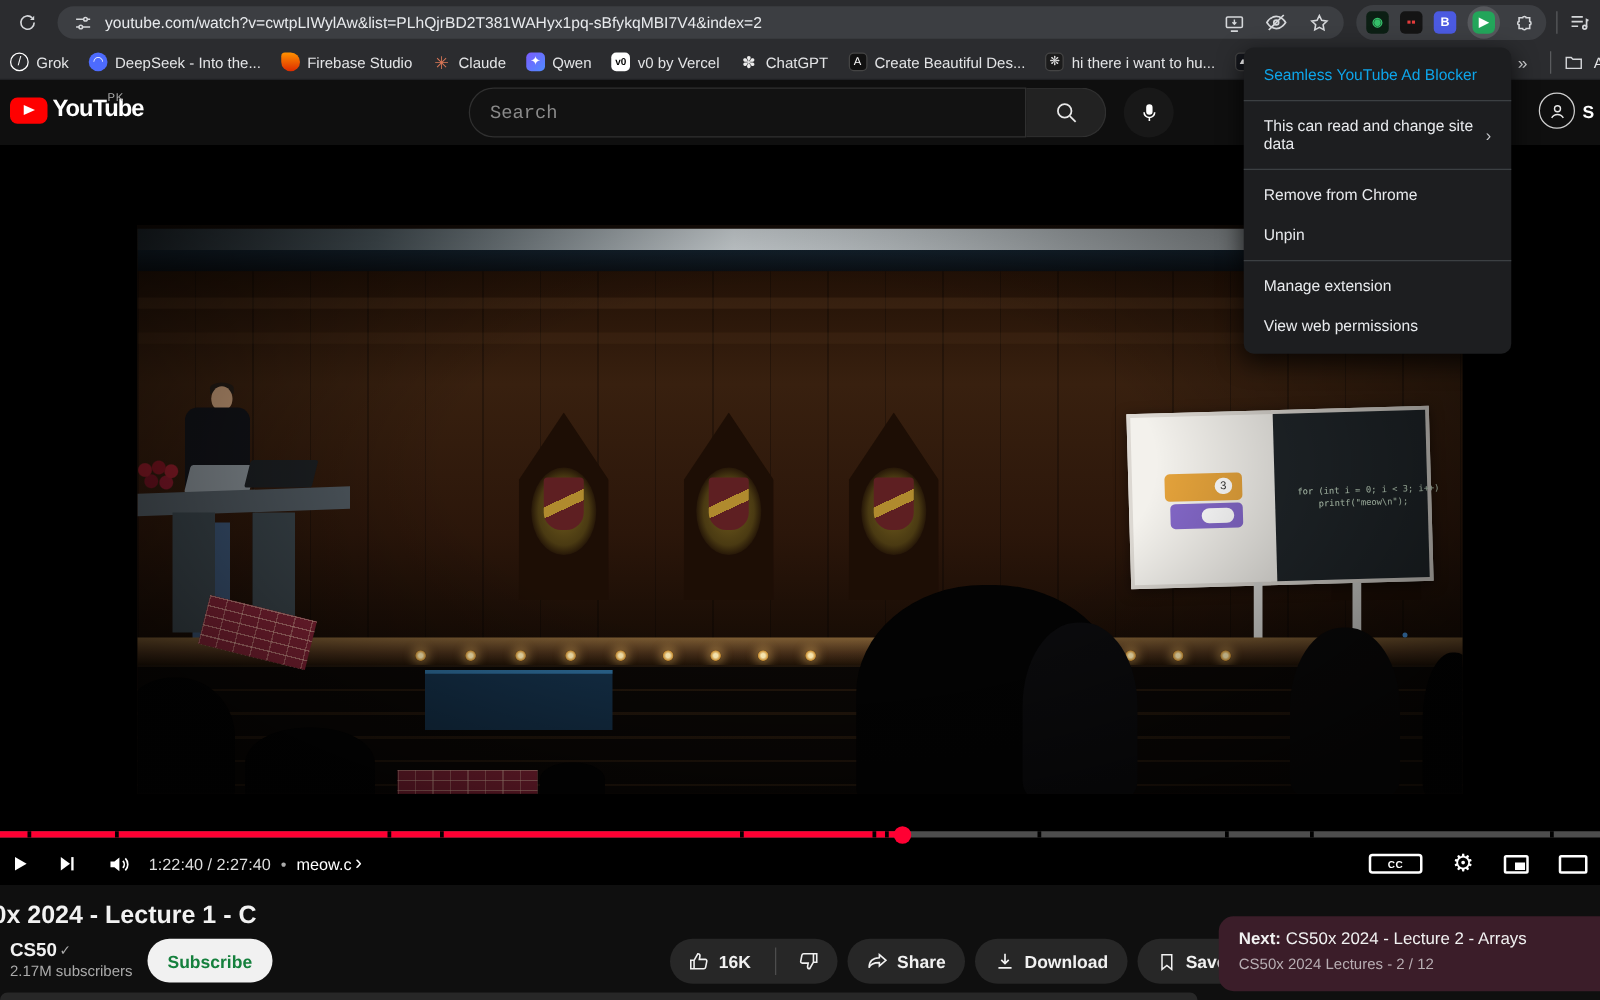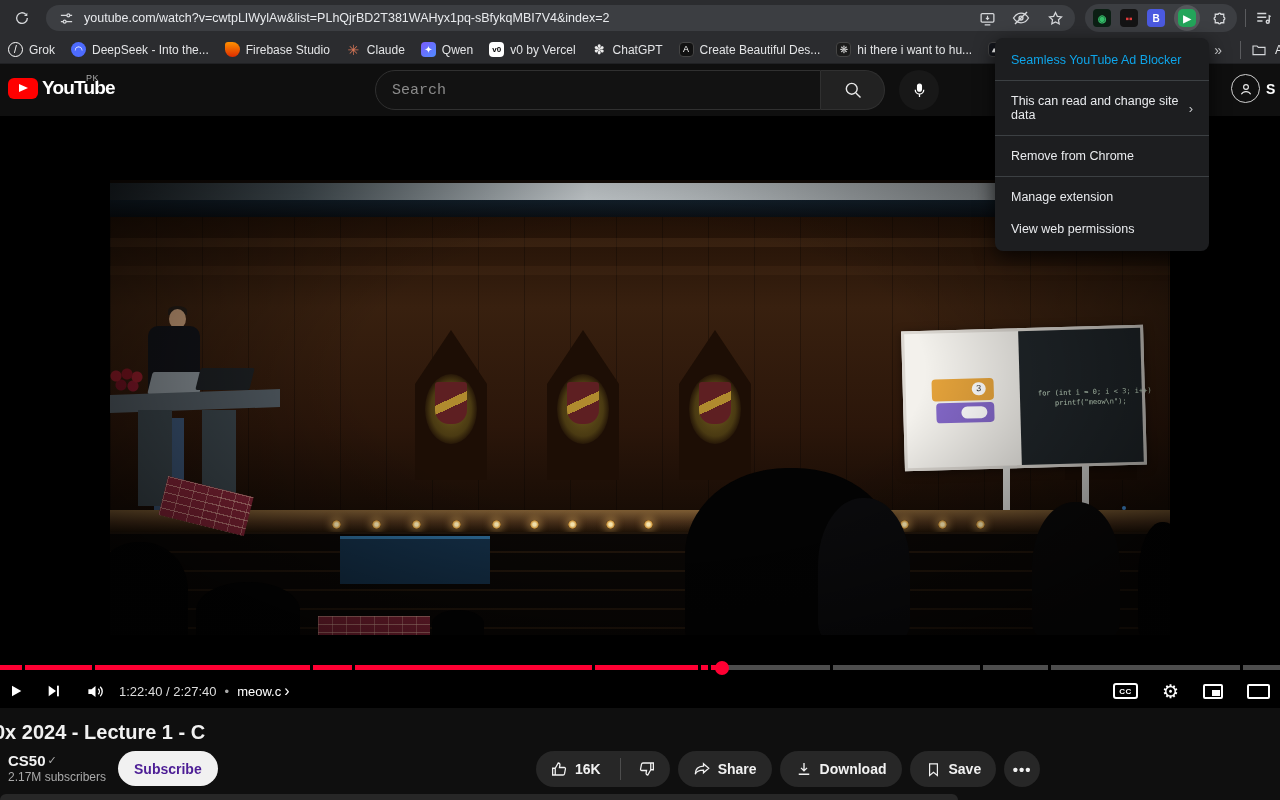--- a/index.html
+++ b/index.html
@@ -512,6 +512,7 @@
   </div>
   <div class="div"></div>
   <div class="mi">Remove from Chrome</div>
+  <div class="mi">Unpin</div>
   <div class="div"></div>
   <div class="mi">Manage extension</div>
   <div class="mi">View web permissions</div>

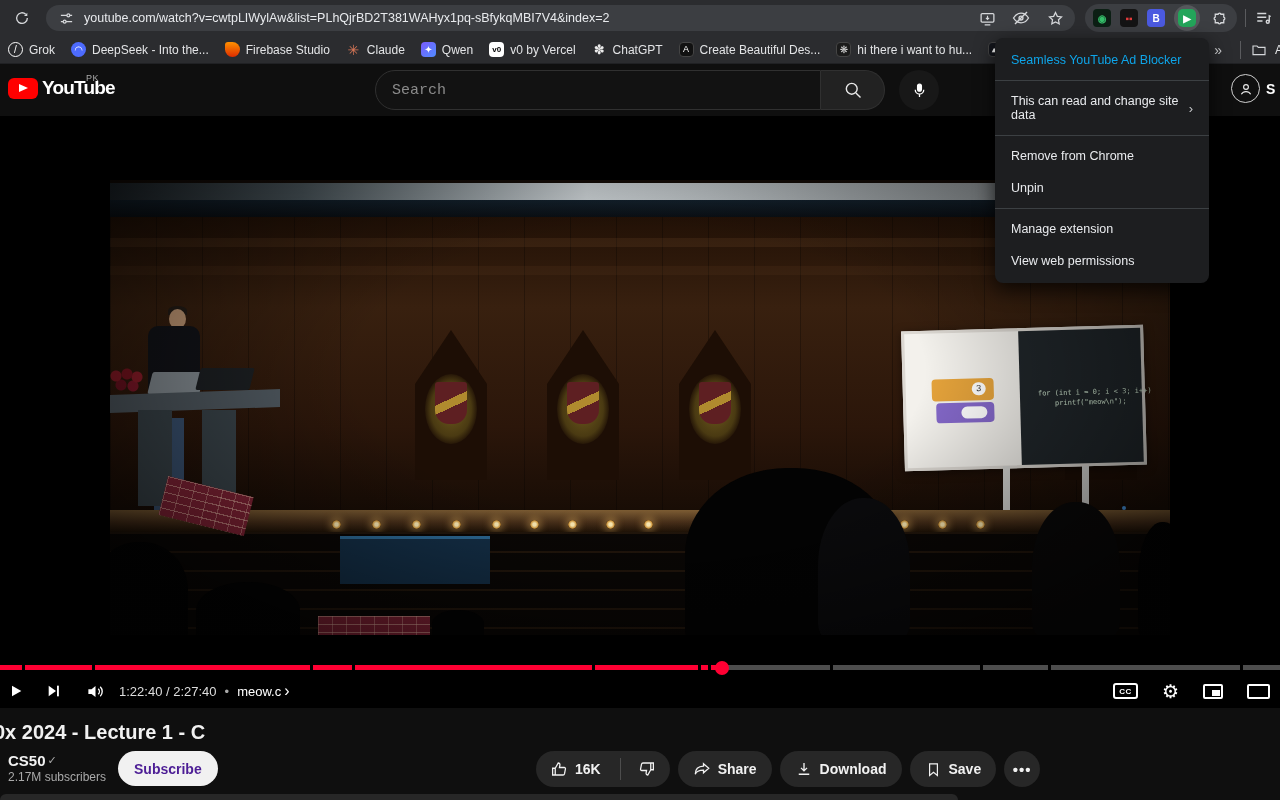--- a/index.html
+++ b/index.html
@@ -126,7 +126,7 @@
   .chapter { font-size:13px; color:#fff; margin-left:8px; white-space:nowrap; }
   .chev { color:#fff; font-size:16px; margin-left:3px; }
   .ctrl-right { margin-left:auto; display:flex; align-items:center; gap:24px; margin-right:10px; }
-  .cc-box { width:25px; height:16px; border:2px solid #fff; border-radius:3px; font-size:8px; font-weight:bold;
+  .cc-box { width:43px; height:16px; border:2px solid #fff; border-radius:3px; font-size:8px; font-weight:bold;
     display:flex; align-items:center; justify-content:center; letter-spacing:.5px; }
   .gear { font-size:19px; }
   .minip { width:20px; height:15px; border:2px solid #fff; border-radius:2px; position:relative; }

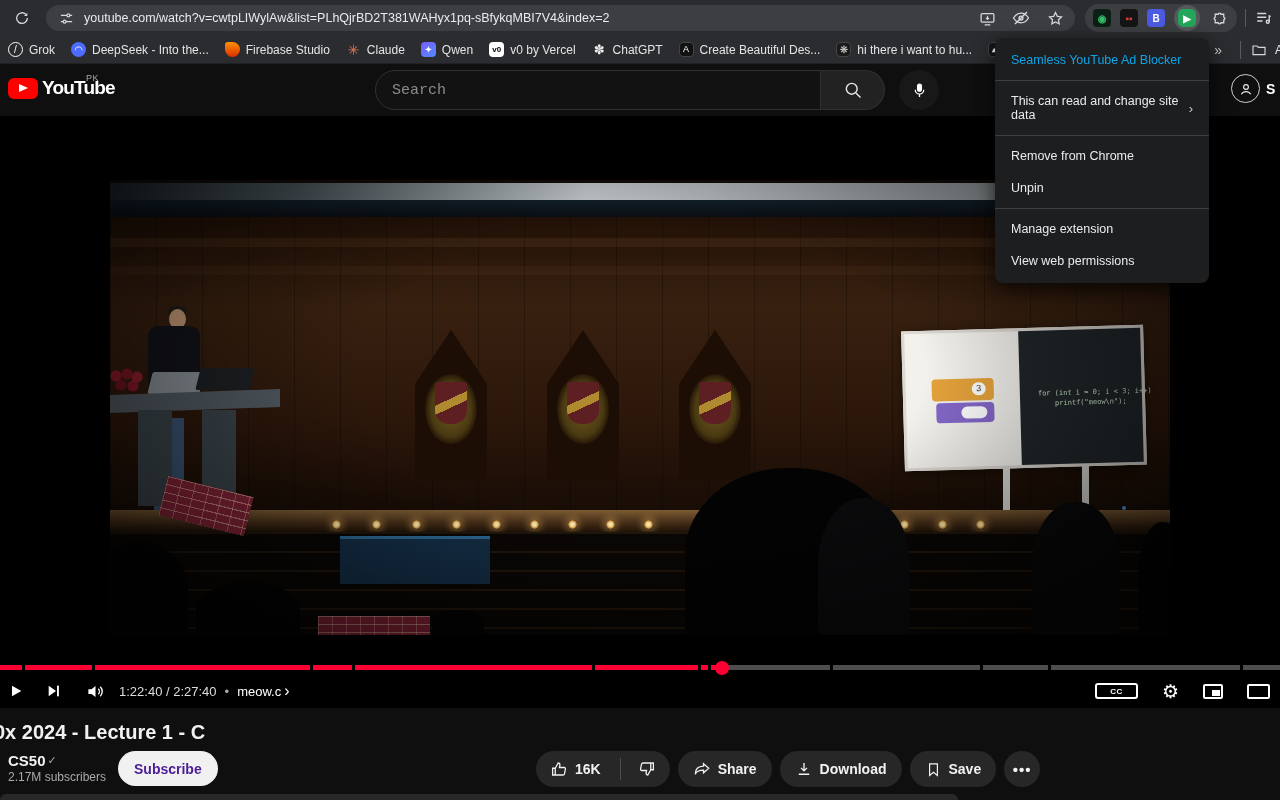--- a/index.html
+++ b/index.html
@@ -500,6 +500,10 @@
     <div class="more-btn">•••</div>
   </div>
 
+  <div class="next-panel">
+    <div class="next-line1"><b>Next:</b> <span>CS50x 2024 - Lecture 2 - Arrays</span></div>
+    <div class="next-line2">CS50x 2024 Lectures - 2 / 12</div>
+  </div>
   <div class="desc-strip"></div>
 </div>
 

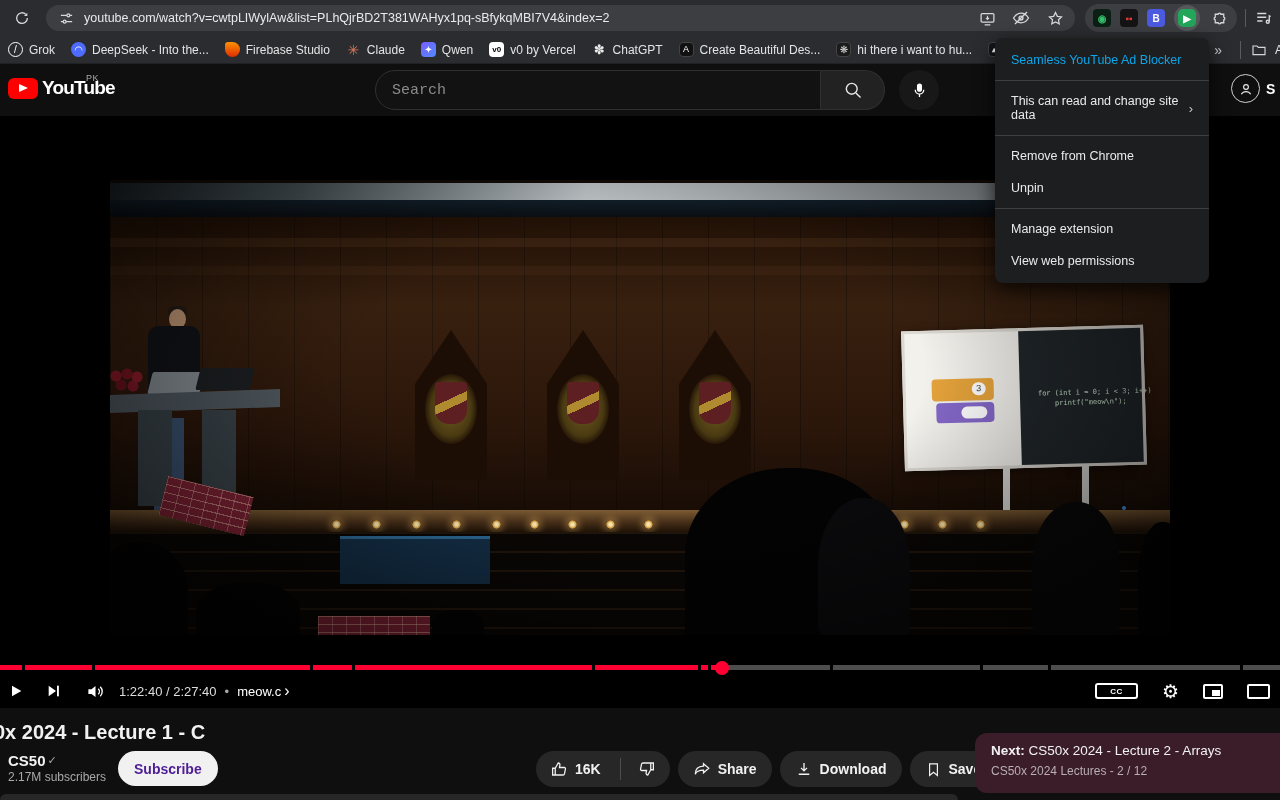--- a/index.html
+++ b/index.html
@@ -141,7 +141,7 @@
   .ch-check { font-size:11px; color:#aaa; }
   .ch-subs { position:absolute; left:8px; top:62px; font-size:12px; color:#aaaaaa; }
   .subscribe-btn { position:absolute; left:118px; top:43px; height:35px; padding:0 16px; border-radius:18px;
-    background:#f1f1f1; color:#4c1d95; font-size:14px; font-weight:bold; display:flex; align-items:center; }
+    background:#f1f1f1; color:#15803d; font-size:14px; font-weight:bold; display:flex; align-items:center; }
   .actions { position:absolute; left:536px; top:43px; display:flex; align-items:center; gap:8px; }
   .pill { height:36px; background:#272727; border-radius:18px; display:flex; align-items:center;
     padding:0 15px; font-size:14px; font-weight:bold; color:#f1f1f1; gap:7px; white-space:nowrap; }

